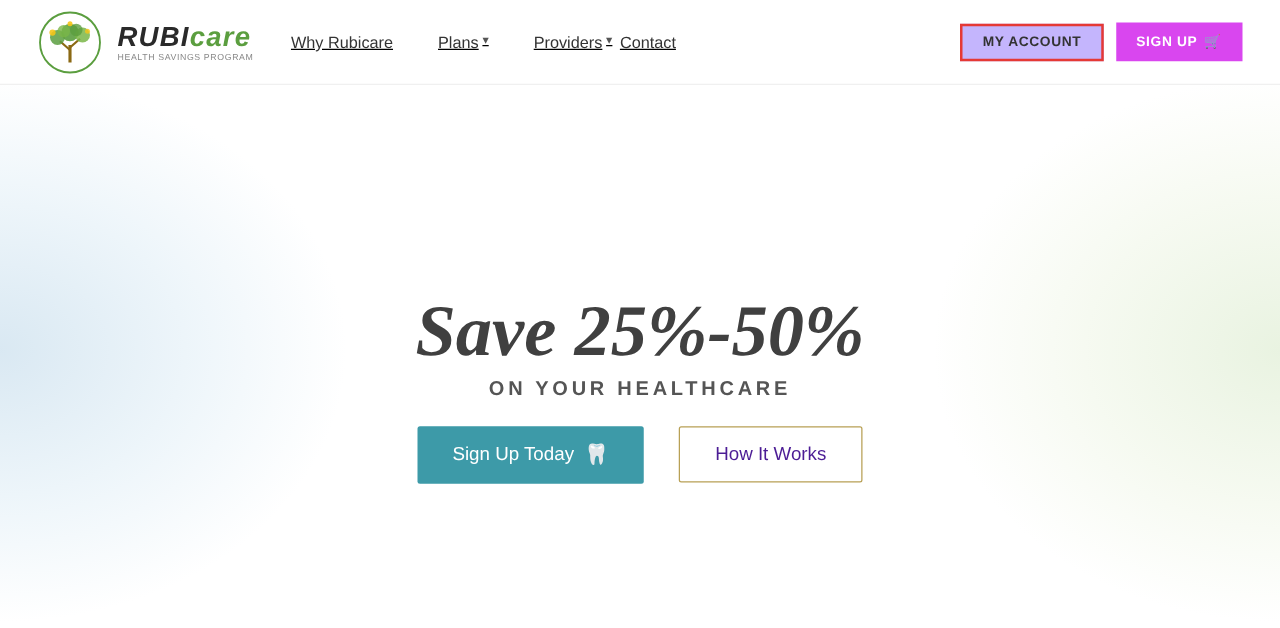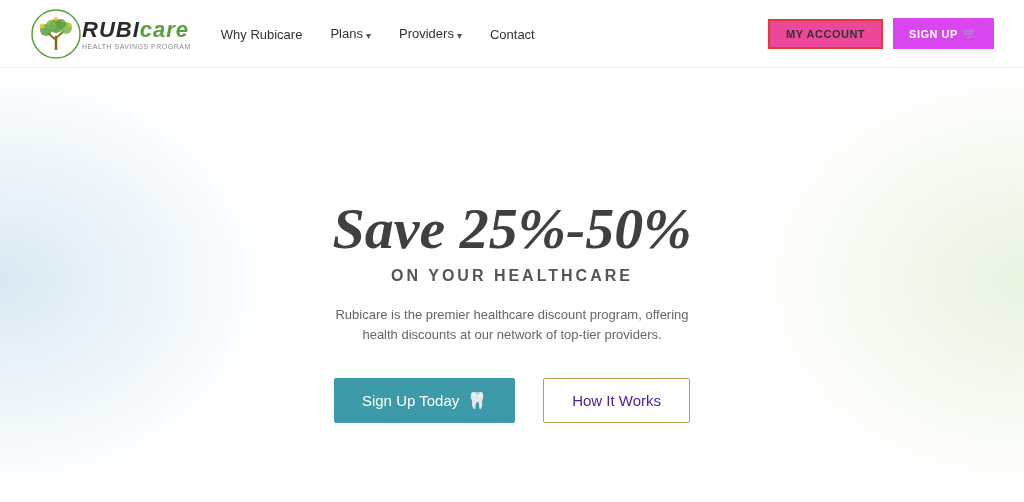--- a/index.html
+++ b/index.html
@@ -56,7 +56,7 @@
     .logo {
       display: flex;
       align-items: center;
-      gap: 0;
+      gap: 12px;
     }
 
     .logo-icon {

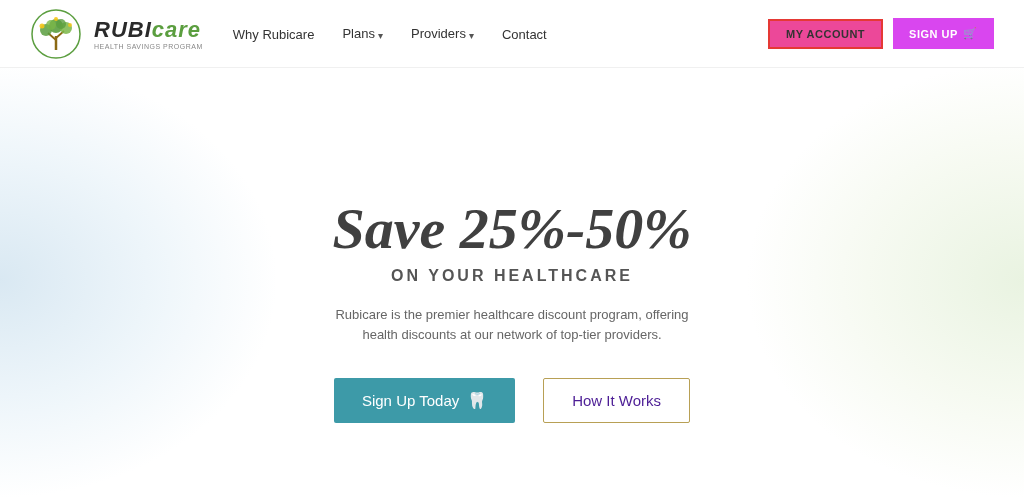--- a/index.html
+++ b/index.html
@@ -96,8 +96,9 @@
     .nav-links {
       display: flex;
       align-items: center;
-      gap: 28px;
+      gap: 6px;
       list-style: none;
+      text-decoration: underline;
     }
 
     .nav-links li a {

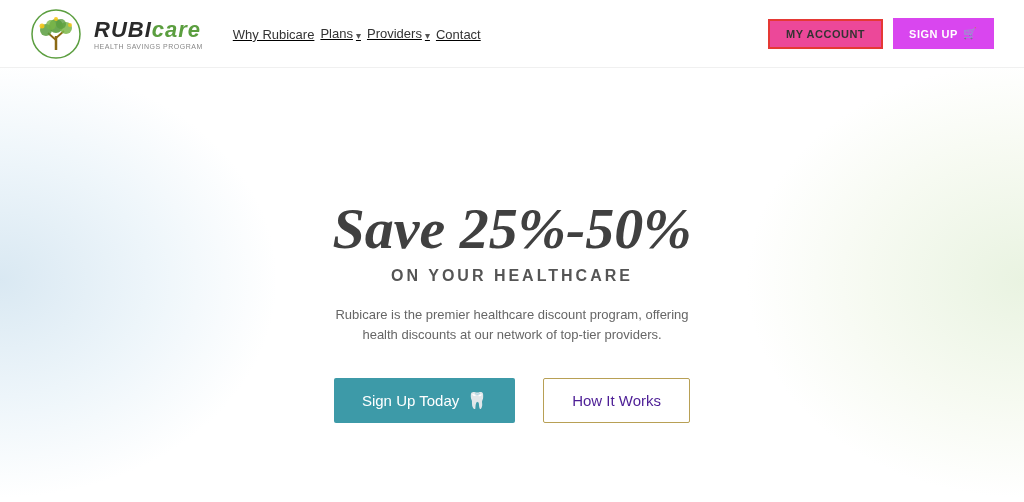--- a/index.html
+++ b/index.html
@@ -110,9 +110,10 @@
 
     .nav-dropdown {
       display: flex;
-      align-items: flex-end;
+      align-items: flex-start;
       gap: 3px;
       cursor: pointer;
+      margin-left: 30px;
     }
 
     .dropdown-arrow {

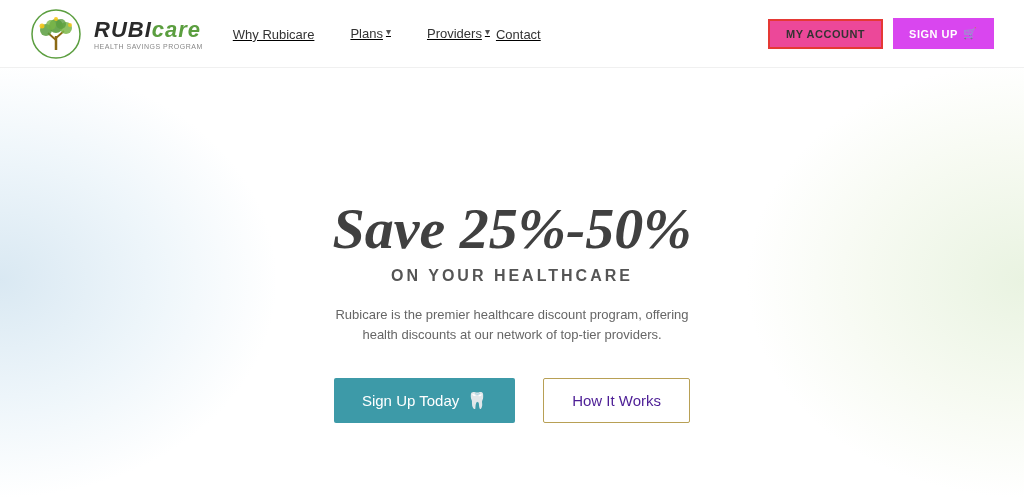--- a/index.html
+++ b/index.html
@@ -128,7 +128,7 @@
     }
 
     .btn-my-account {
-      background: #ec4899;
+      background: #c4b5fd;
       color: #333;
       border: 2px solid #e53935;
       padding: 7px 16px;

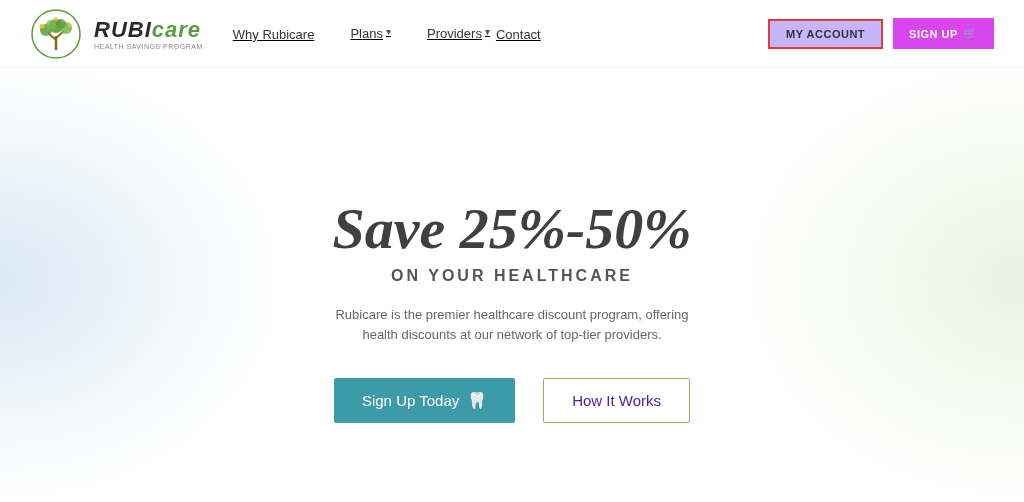--- a/index.html
+++ b/index.html
@@ -300,7 +300,6 @@
 <section class="hero">
   <h1 class="hero-headline">Save 25%-50%</h1>
   <h2 class="hero-subheadline">ON YOUR HEALTHCARE</h2>
-  <p class="hero-description">Rubicare is the premier healthcare discount program, offering health discounts at our network of top-tier providers.</p>
   <div class="hero-buttons">
     <button class="btn-signup-hero">
       <span>Sign Up Today</span>

